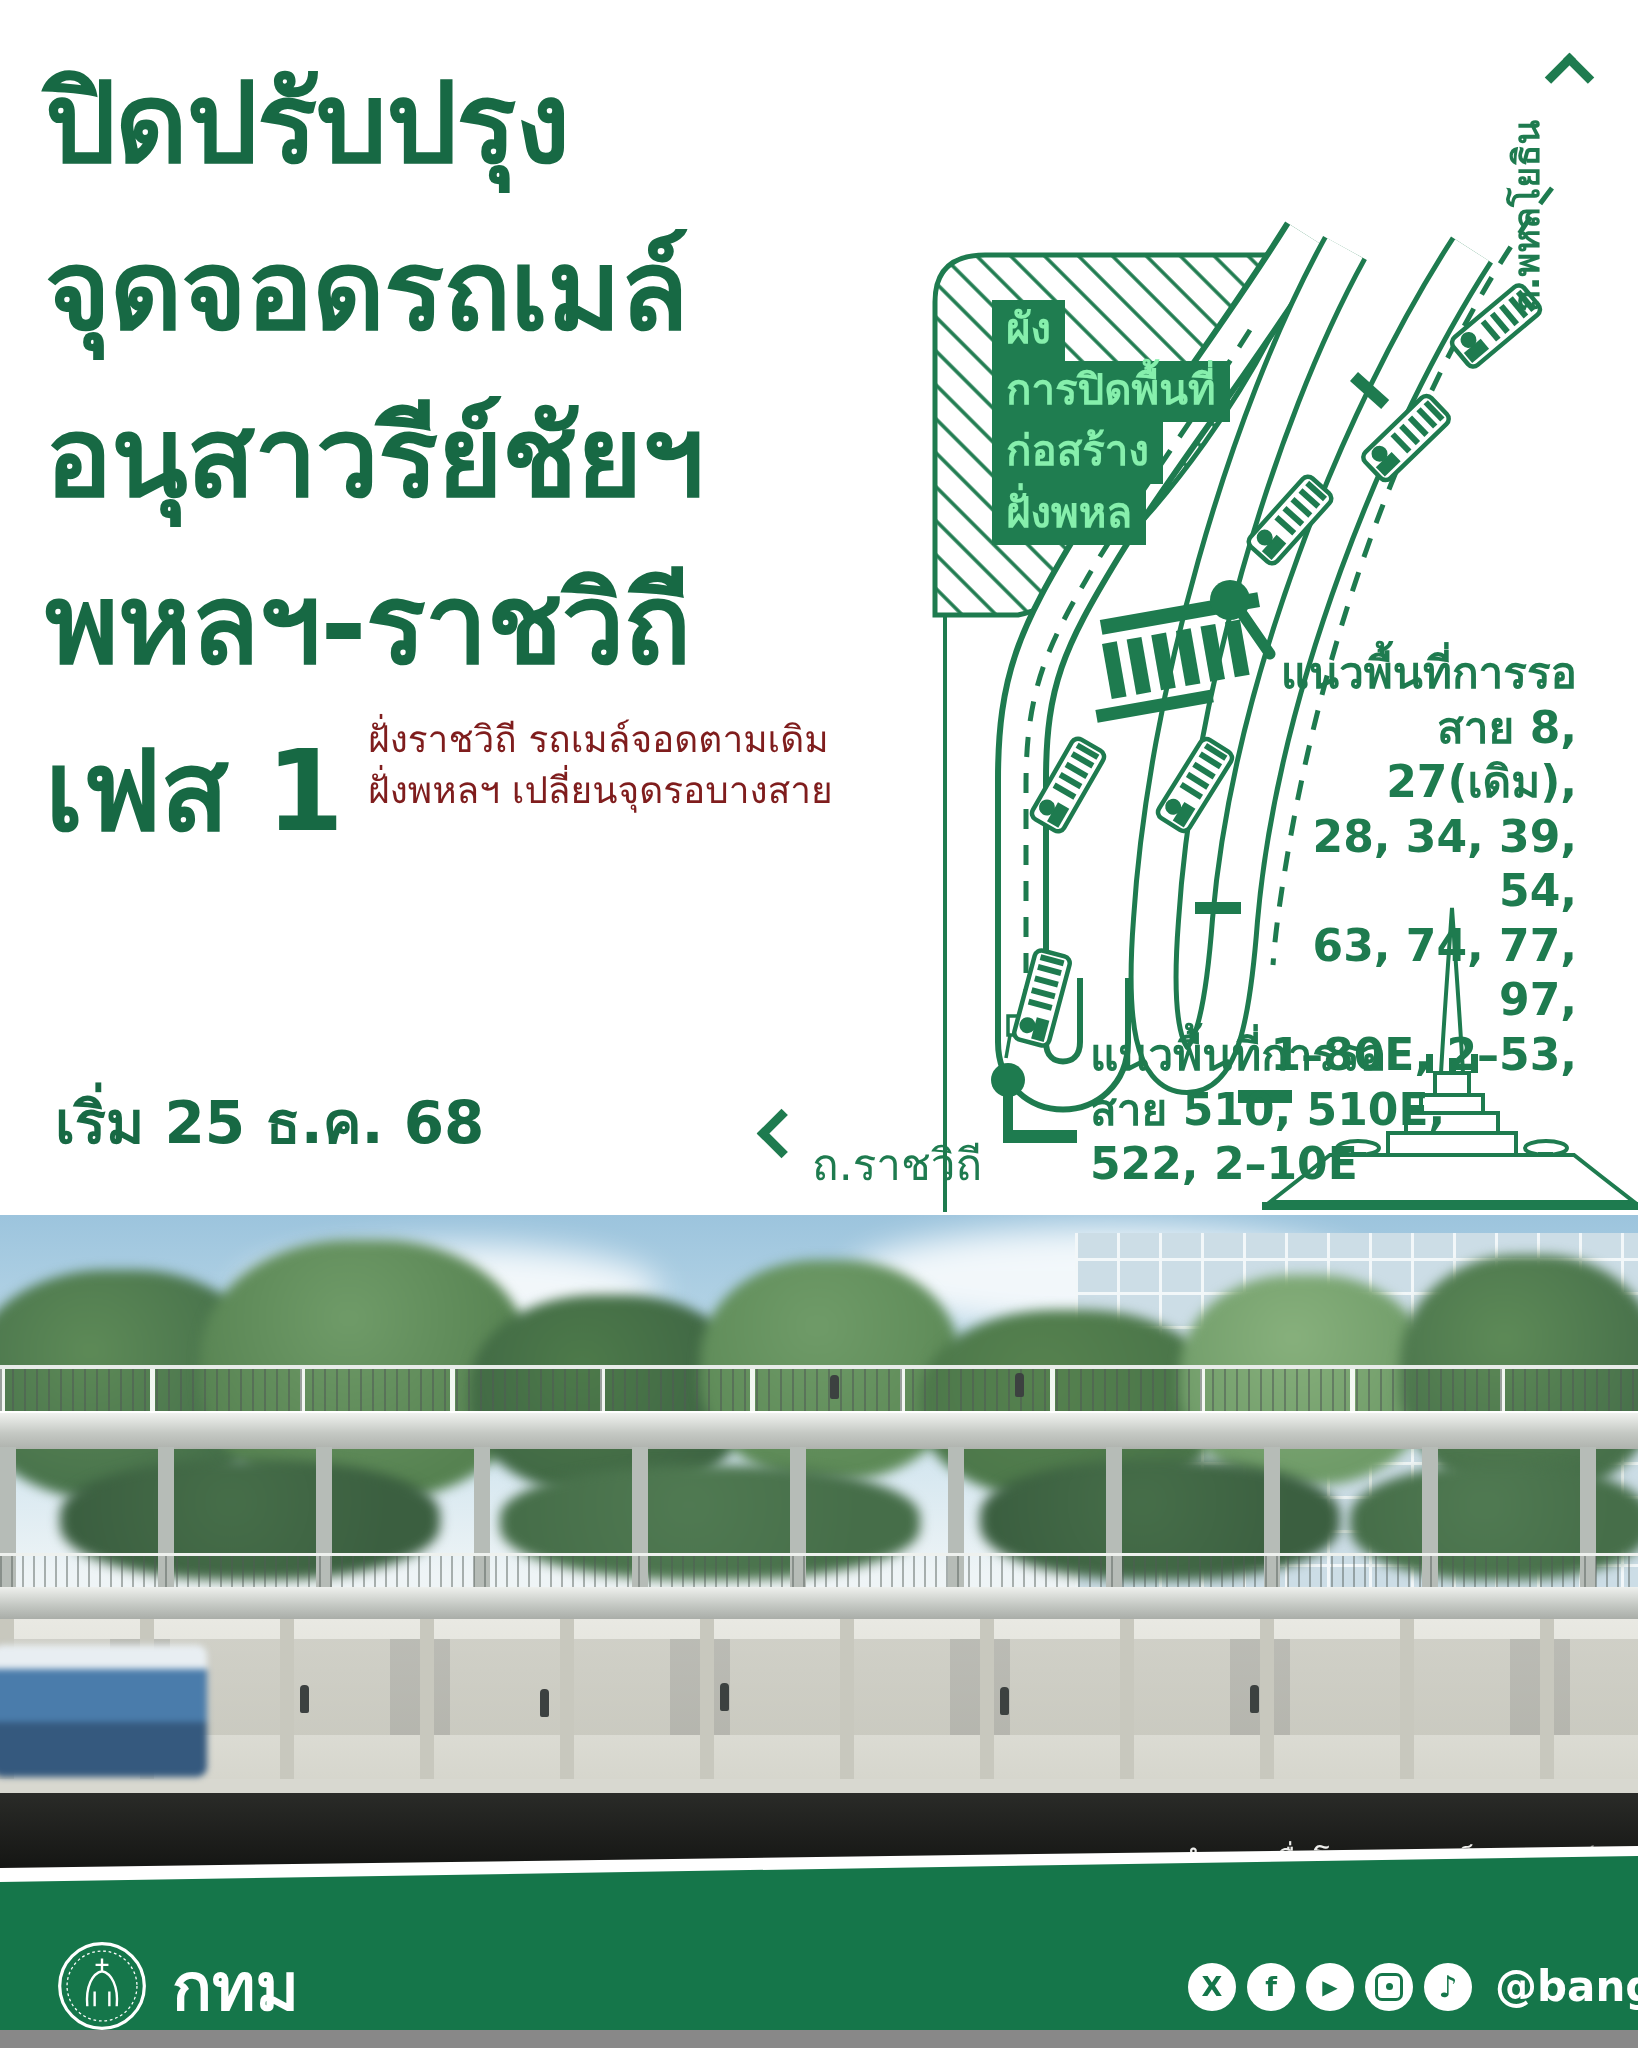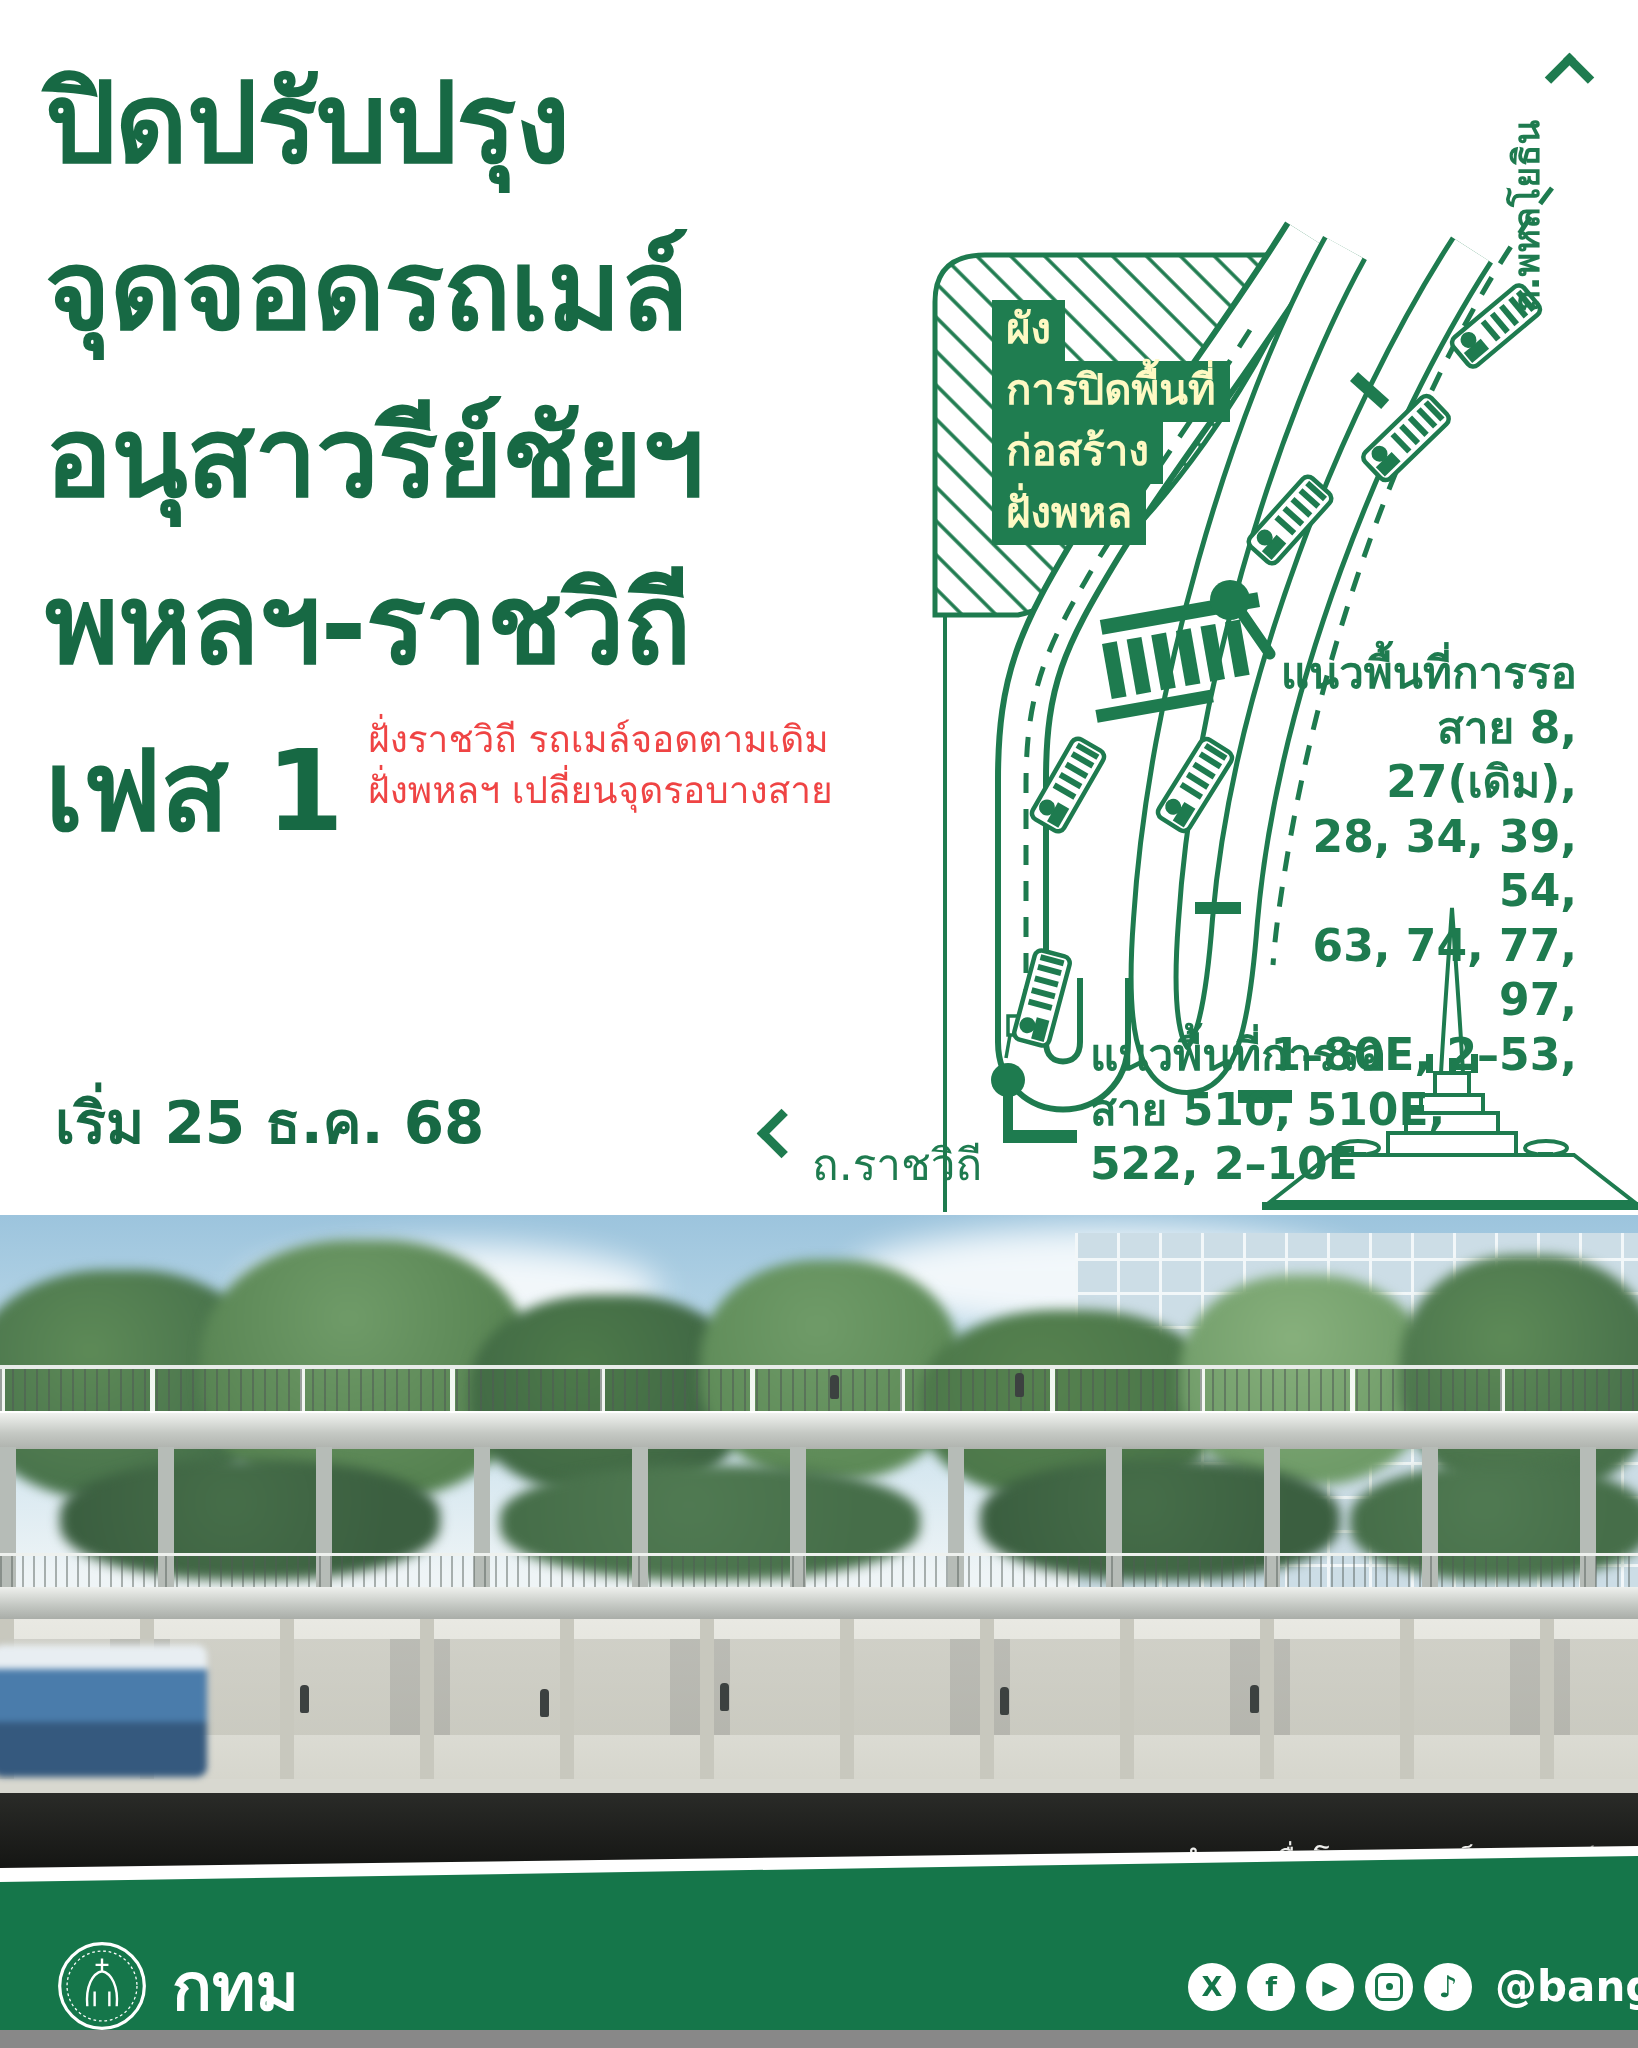--- a/index.html
+++ b/index.html
@@ -14,7 +14,7 @@
   .start-date{position:absolute;left:55px;top:1076px;color:#176944;font-weight:700;font-size:58px;}
   
   .closure-box{position:absolute;left:992px;top:300px;z-index:5;}
-  .closure-box span{display:table;background:#1F7D50;color:#fef9c3;font-weight:700;
+  .closure-box span{display:table;background:#1F7D50;color:#86efac;font-weight:700;
                     font-size:42px;line-height:1.22;padding:3px 14px 7px;white-space:nowrap;}
   .road-label{color:#1E7B4F;font-weight:600;}
   .lbl-phahon{position:absolute;left:1498px;top:312px;width:260px;font-size:36px;

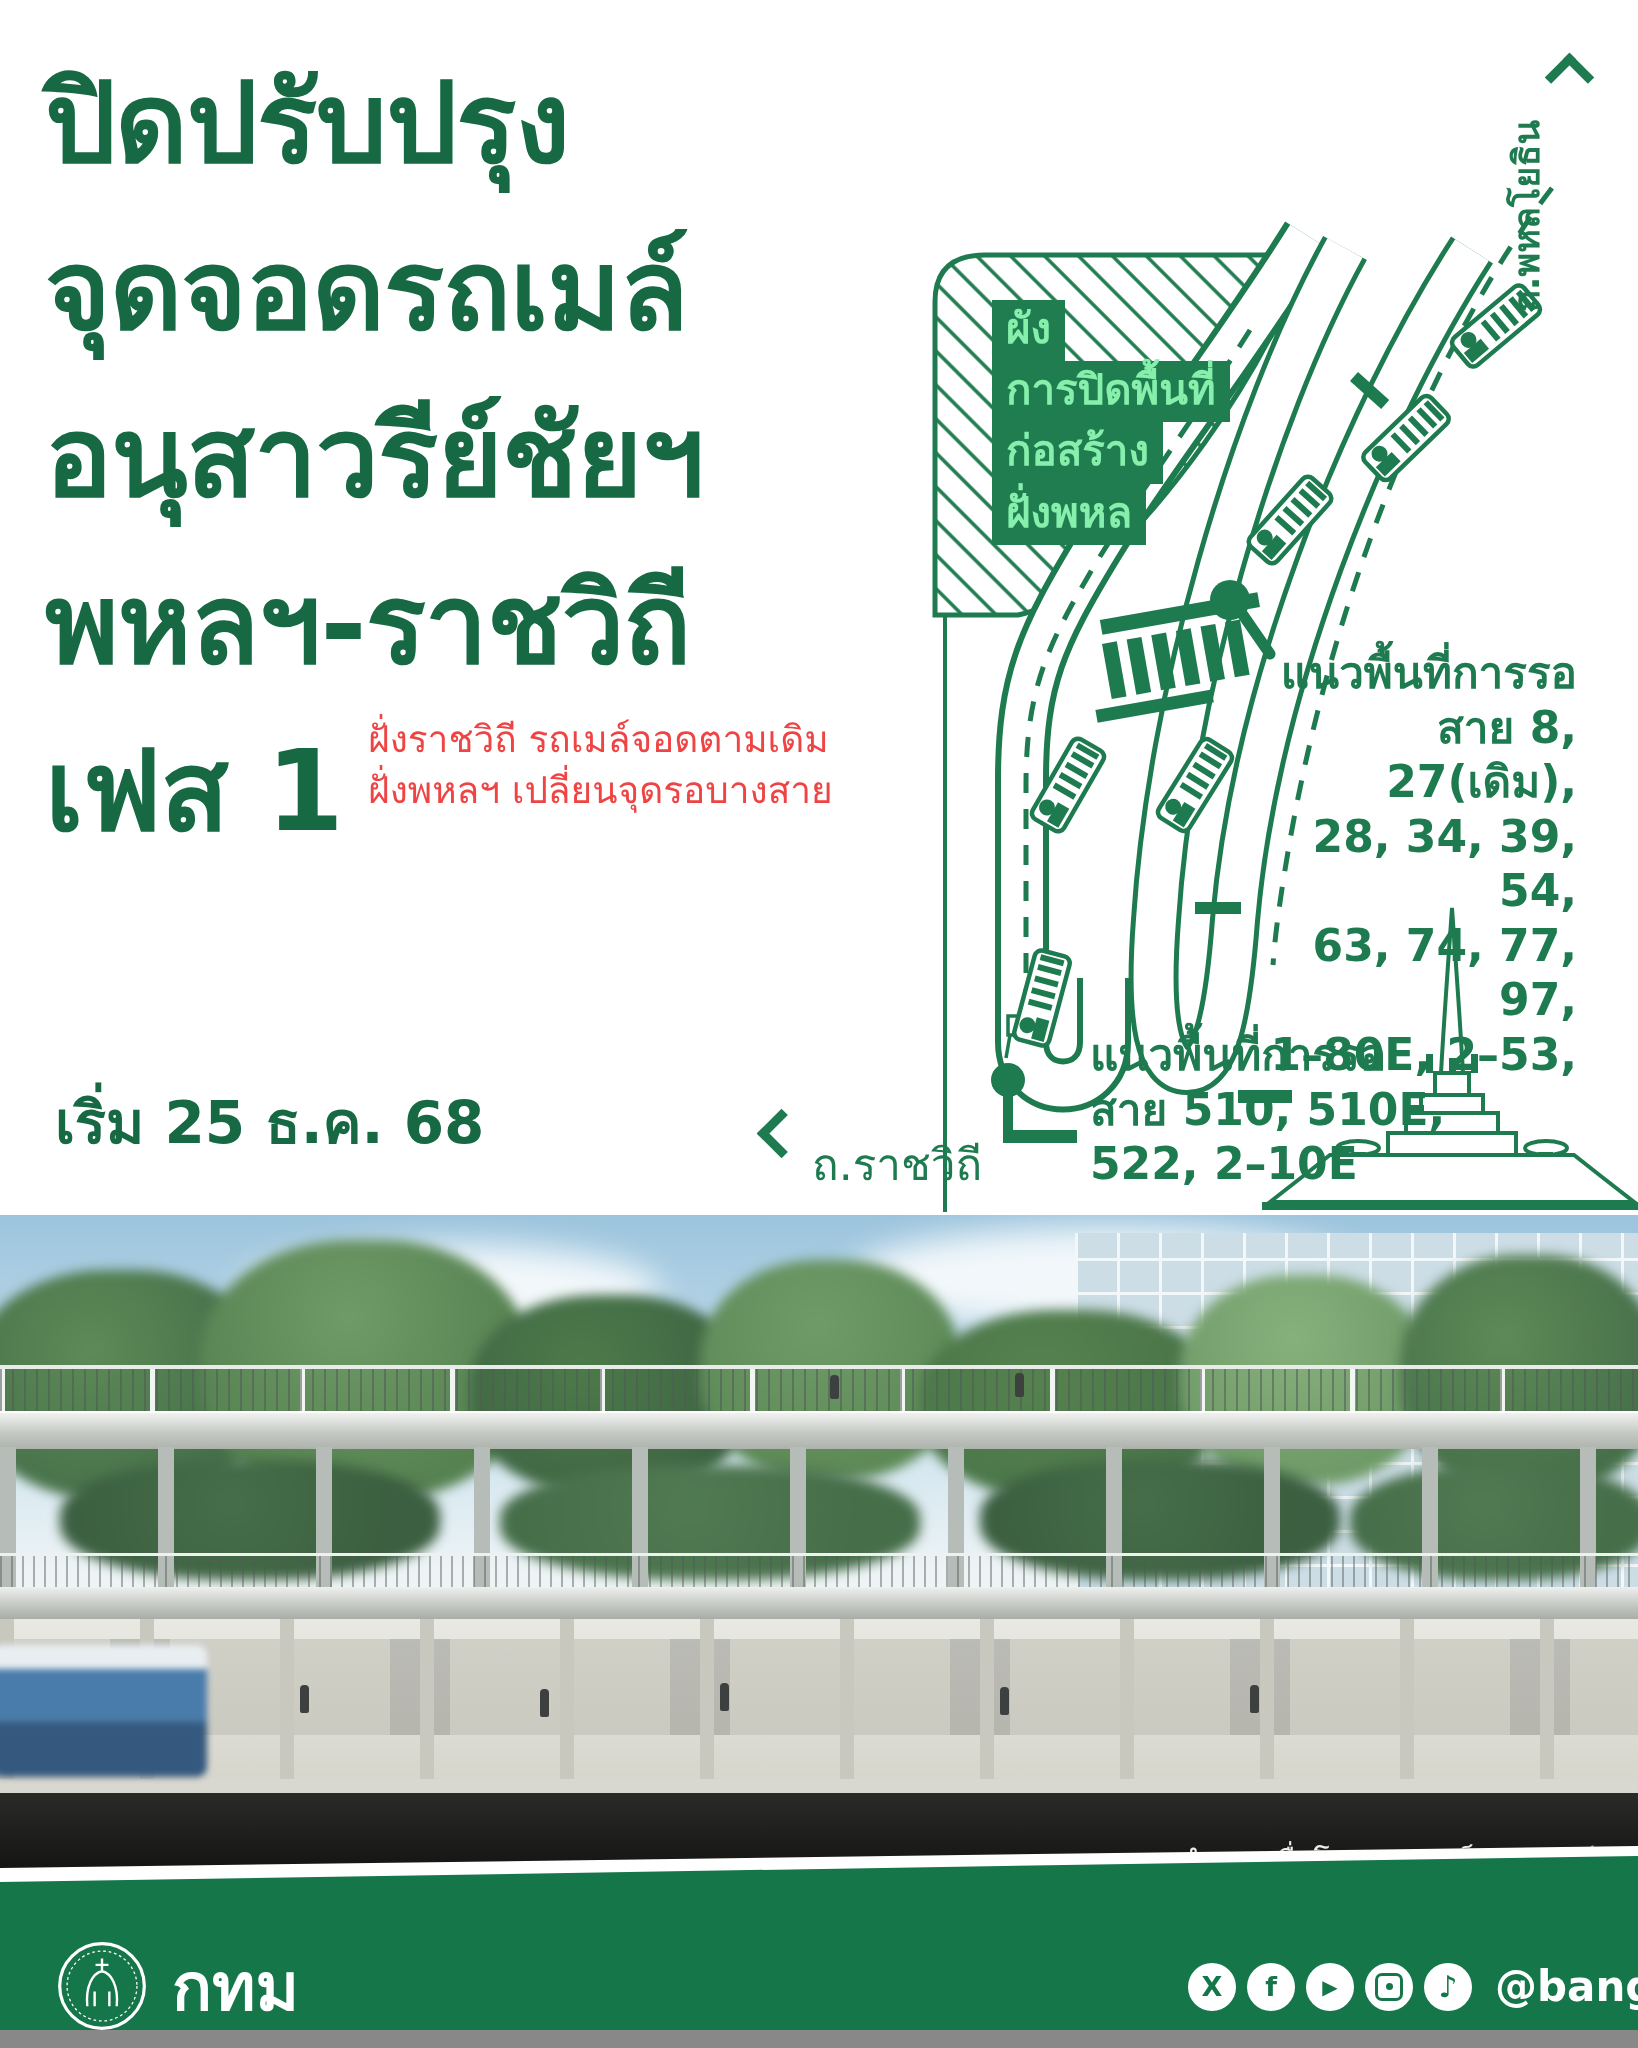--- a/index.html
+++ b/index.html
@@ -9,7 +9,7 @@
   .headline{position:absolute;left:45px;top:40px;color:#176944;font-weight:700;
             font-size:112px;line-height:1.49;letter-spacing:-1px;}
   .headline .hl{white-space:nowrap;}
-  .phase-note{position:absolute;left:368px;top:714px;color:#ef4444;font-weight:500;
+  .phase-note{position:absolute;left:368px;top:714px;color:#7f1d1d;font-weight:500;
               font-size:37px;line-height:1.38;}
   .start-date{position:absolute;left:55px;top:1076px;color:#176944;font-weight:700;font-size:58px;}
   

